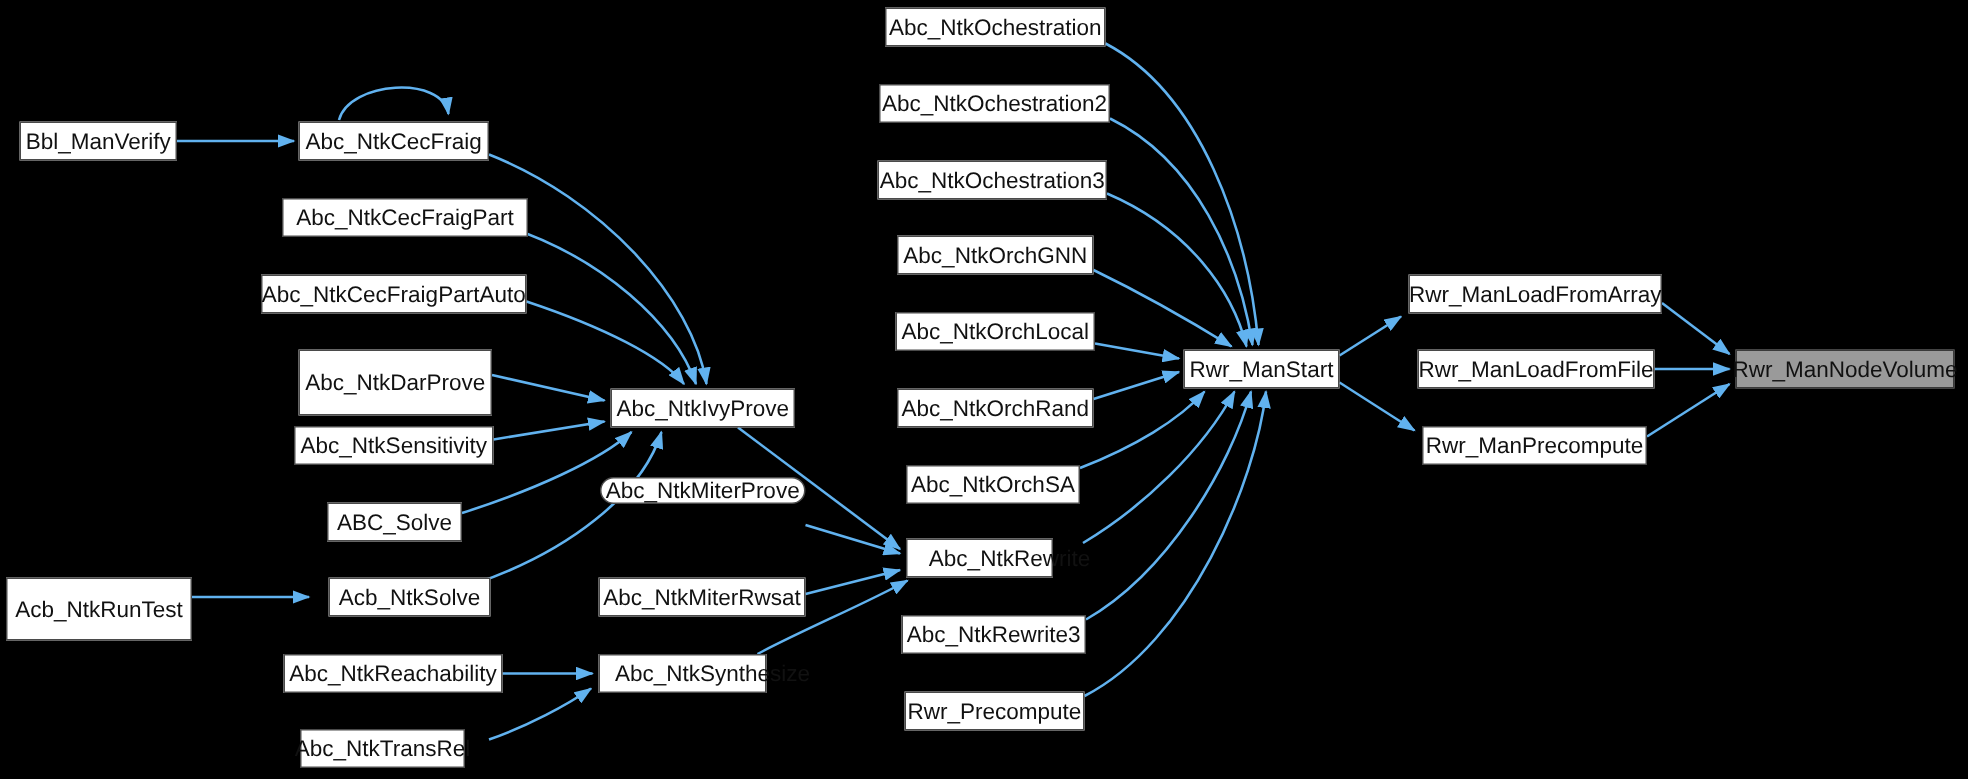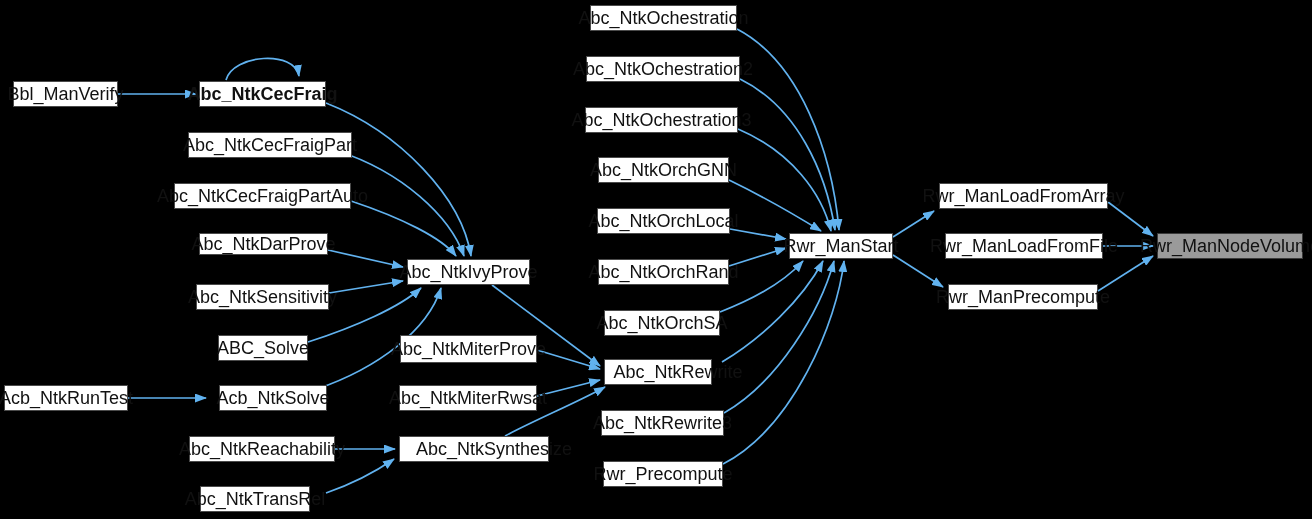--- a/index.html
+++ b/index.html
@@ -19,7 +19,7 @@
     background:var(--node-fill,#fff);
     border:1.5px solid var(--node-border,#4a4a4a);
     color:var(--node-text,#111);
-    font-size:18px;
+    font-size:15px;
     line-height:1;
     white-space:nowrap;
     cursor:pointer;

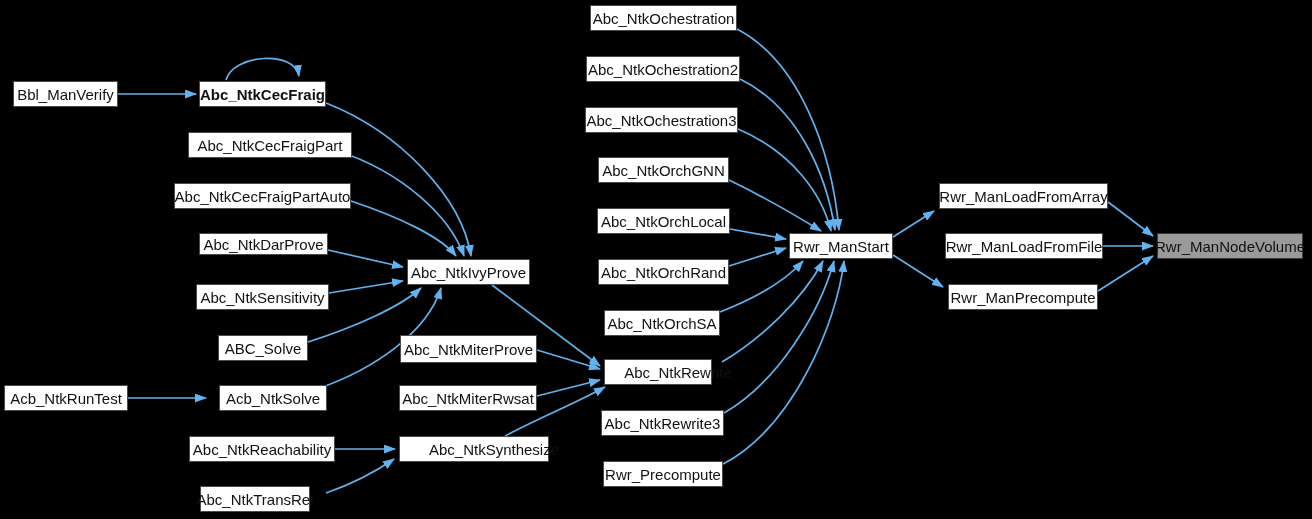--- a/index.html
+++ b/index.html
@@ -74,7 +74,7 @@
   <div>
       <div class="node" style="left: 13px; top: 81px; width: 105px; height: 26px;">Bbl_ManVerify</div>
       <div class="node" style="left: 4px; top: 385px; width: 124px; height: 26px;">Acb_NtkRunTest</div>
-      <div class="node" style="left: 199px; top: 81px; width: 127px; height: 26px; font-weight: bold;">Abc_NtkCecFraig</div>
+      <div class="node" style="left: 199px; top: 81px; width: 127px; height: 26px;">Abc_NtkCecFraig</div>
       <div class="node" style="left: 188px; top: 132px; width: 164px; height: 26px;">Abc_NtkCecFraigPart</div>
       <div class="node" style="left: 174px; top: 183px; width: 177px; height: 26px;">Abc_NtkCecFraigPartAuto</div>
       <div class="node" style="left: 199px; top: 233px; width: 129px; height: 22px;">Abc_NtkDarProve</div>

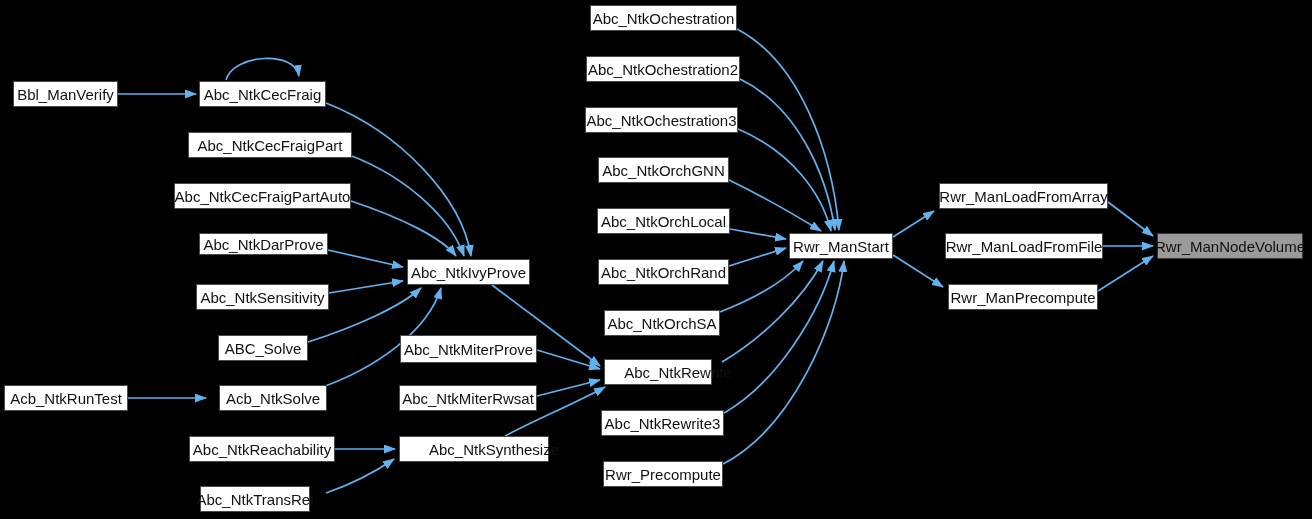--- a/index.html
+++ b/index.html
@@ -77,7 +77,7 @@
       <div class="node" style="left: 199px; top: 81px; width: 127px; height: 26px;">Abc_NtkCecFraig</div>
       <div class="node" style="left: 188px; top: 132px; width: 164px; height: 26px;">Abc_NtkCecFraigPart</div>
       <div class="node" style="left: 174px; top: 183px; width: 177px; height: 26px;">Abc_NtkCecFraigPartAuto</div>
-      <div class="node" style="left: 199px; top: 233px; width: 129px; height: 22px;">Abc_NtkDarProve</div>
+      <div class="node" style="left: 199px; top: 233px; width: 129px; height: 44px;">Abc_NtkDarProve</div>
       <div class="node" style="left: 196px; top: 284px; width: 133px; height: 26px;">Abc_NtkSensitivity</div>
       <div class="node" style="left: 218px; top: 335px; width: 90px; height: 26px;">ABC_Solve</div>
       <div class="node" style="left: 209px; top: 385px; width: 108px; height: 26px; margin-left: 10px;">Acb_NtkSolve</div>

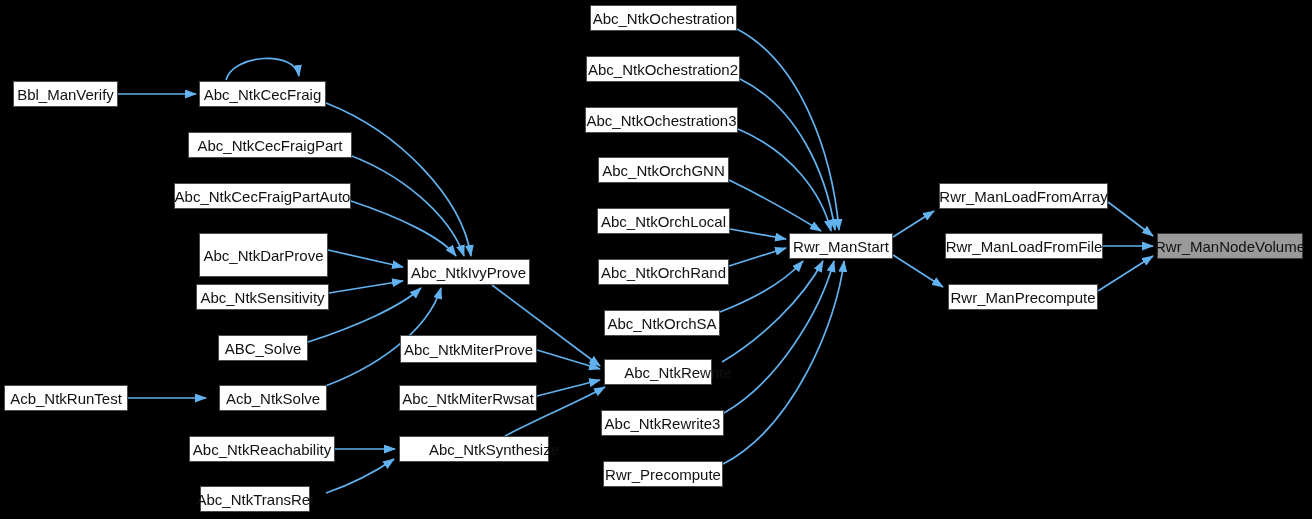--- a/index.html
+++ b/index.html
@@ -84,7 +84,7 @@
       <div class="node" style="left: 189px; top: 436px; width: 146px; height: 26px;">Abc_NtkReachability</div>
       <div class="node" style="left: 200px; top: 486px; width: 110px; height: 26px;">Abc_NtkTransRel</div>
       <div class="node" style="left: 407px; top: 259px; width: 123px; height: 26px;">Abc_NtkIvyProve</div>
-      <div class="node" style="left: 400px; top: 335px; width: 137px; height: 28px;">Abc_NtkMiterProve</div>
+      <div class="node" style="left: 400px; top: 318px; width: 137px; height: 18px; border-radius: 11px;">Abc_NtkMiterProve</div>
       <div class="node" style="left: 399px; top: 385px; width: 138px; height: 26px;">Abc_NtkMiterRwsat</div>
       <div class="node" style="left: 399px; top: 436px; width: 150px; height: 26px; padding-left: 40px;">Abc_NtkSynthesize</div>
       <div class="node" style="left: 590px; top: 5px; width: 147px; height: 26px;">Abc_NtkOchestration</div>

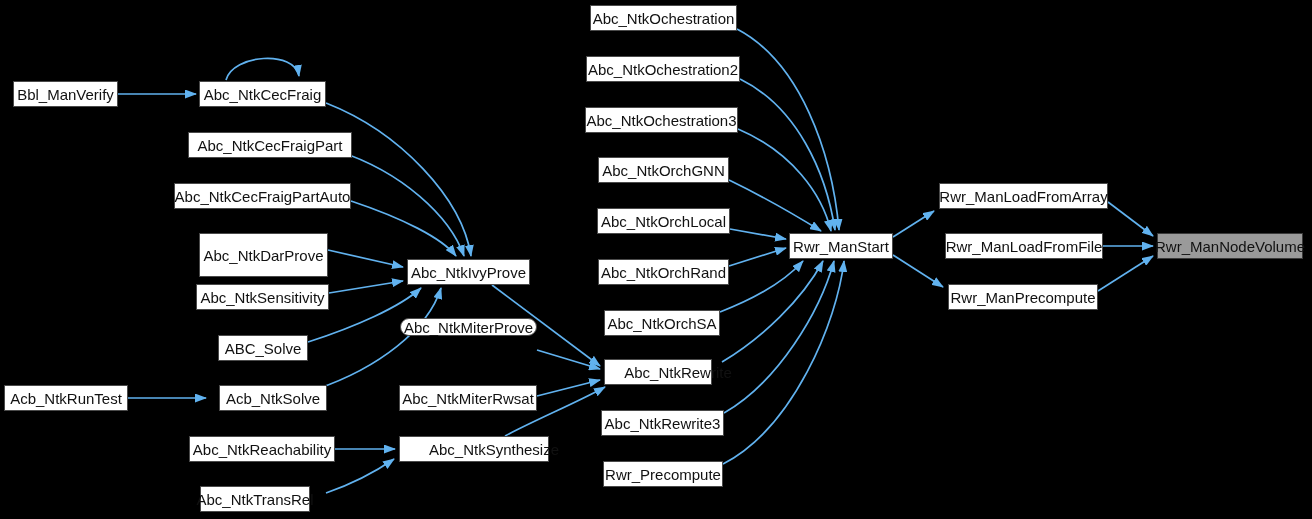--- a/index.html
+++ b/index.html
@@ -94,7 +94,7 @@
       <div class="node" style="left: 597px; top: 208px; width: 133px; height: 26px;">Abc_NtkOrchLocal</div>
       <div class="node" style="left: 598px; top: 259px; width: 131px; height: 26px; text-align: center;">Abc_NtkOrchRand</div>
       <div class="node" style="left: 604px; top: 310px; width: 116px; height: 26px;">Abc_NtkOrchSA</div>
-      <div class="node" style="left: 604px; top: 359px; width: 108px; height: 26px; padding-left: 40px;">Abc_NtkRewrite</div>
+      <div class="node" style="left: 604px; top: 359px; width: 98px; height: 26px; padding-left: 40px;">Abc_NtkRewrite</div>
       <div class="node" style="left: 601px; top: 410px; width: 123px; height: 26px;">Abc_NtkRewrite3</div>
       <div class="node" style="left: 603px; top: 461px; width: 120px; height: 26px;">Rwr_Precompute</div>
       <div class="node" style="left: 789px; top: 233px; width: 104px; height: 26px;">Rwr_ManStart</div>

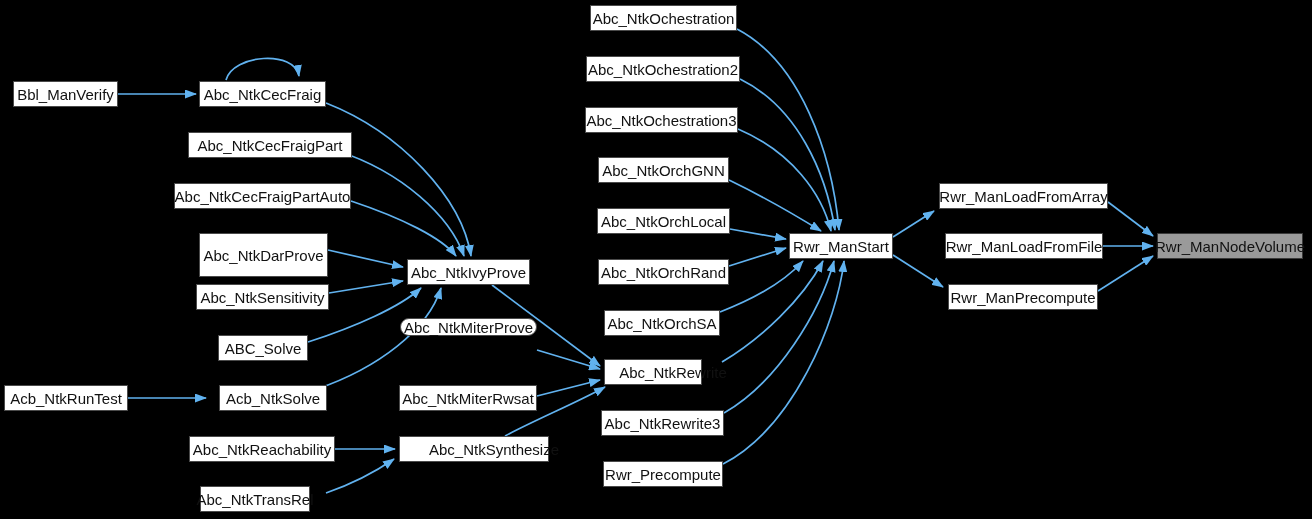--- a/index.html
+++ b/index.html
@@ -73,7 +73,7 @@
   </svg>
   <div>
       <div class="node" style="left: 13px; top: 81px; width: 105px; height: 26px;">Bbl_ManVerify</div>
-      <div class="node" style="left: 4px; top: 385px; width: 124px; height: 26px;">Acb_NtkRunTest</div>
+      <div class="node" style="left: 4px; top: 385px; width: 124px; height: 42px;">Acb_NtkRunTest</div>
       <div class="node" style="left: 199px; top: 81px; width: 127px; height: 26px;">Abc_NtkCecFraig</div>
       <div class="node" style="left: 188px; top: 132px; width: 164px; height: 26px;">Abc_NtkCecFraigPart</div>
       <div class="node" style="left: 174px; top: 183px; width: 177px; height: 26px;">Abc_NtkCecFraigPartAuto</div>

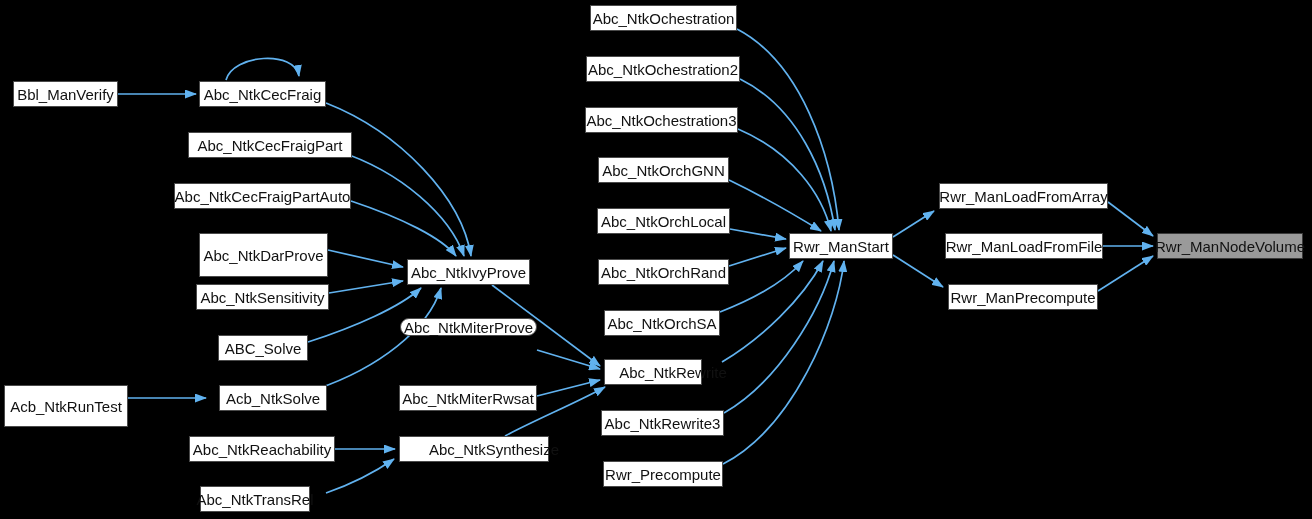--- a/index.html
+++ b/index.html
@@ -86,7 +86,7 @@
       <div class="node" style="left: 407px; top: 259px; width: 123px; height: 26px;">Abc_NtkIvyProve</div>
       <div class="node" style="left: 400px; top: 318px; width: 137px; height: 18px; border-radius: 11px;">Abc_NtkMiterProve</div>
       <div class="node" style="left: 399px; top: 385px; width: 138px; height: 26px;">Abc_NtkMiterRwsat</div>
-      <div class="node" style="left: 399px; top: 436px; width: 150px; height: 26px; padding-left: 40px;">Abc_NtkSynthesize</div>
+      <div class="node" style="left: 399px; top: 436px; width: 112px; height: 26px; padding-left: 40px;">Abc_NtkSynthesize</div>
       <div class="node" style="left: 590px; top: 5px; width: 147px; height: 26px;">Abc_NtkOchestration</div>
       <div class="node" style="left: 586px; top: 56px; width: 154px; height: 26px;">Abc_NtkOchestration2</div>
       <div class="node" style="left: 585px; top: 107px; width: 153px; height: 26px;">Abc_NtkOchestration3</div>

